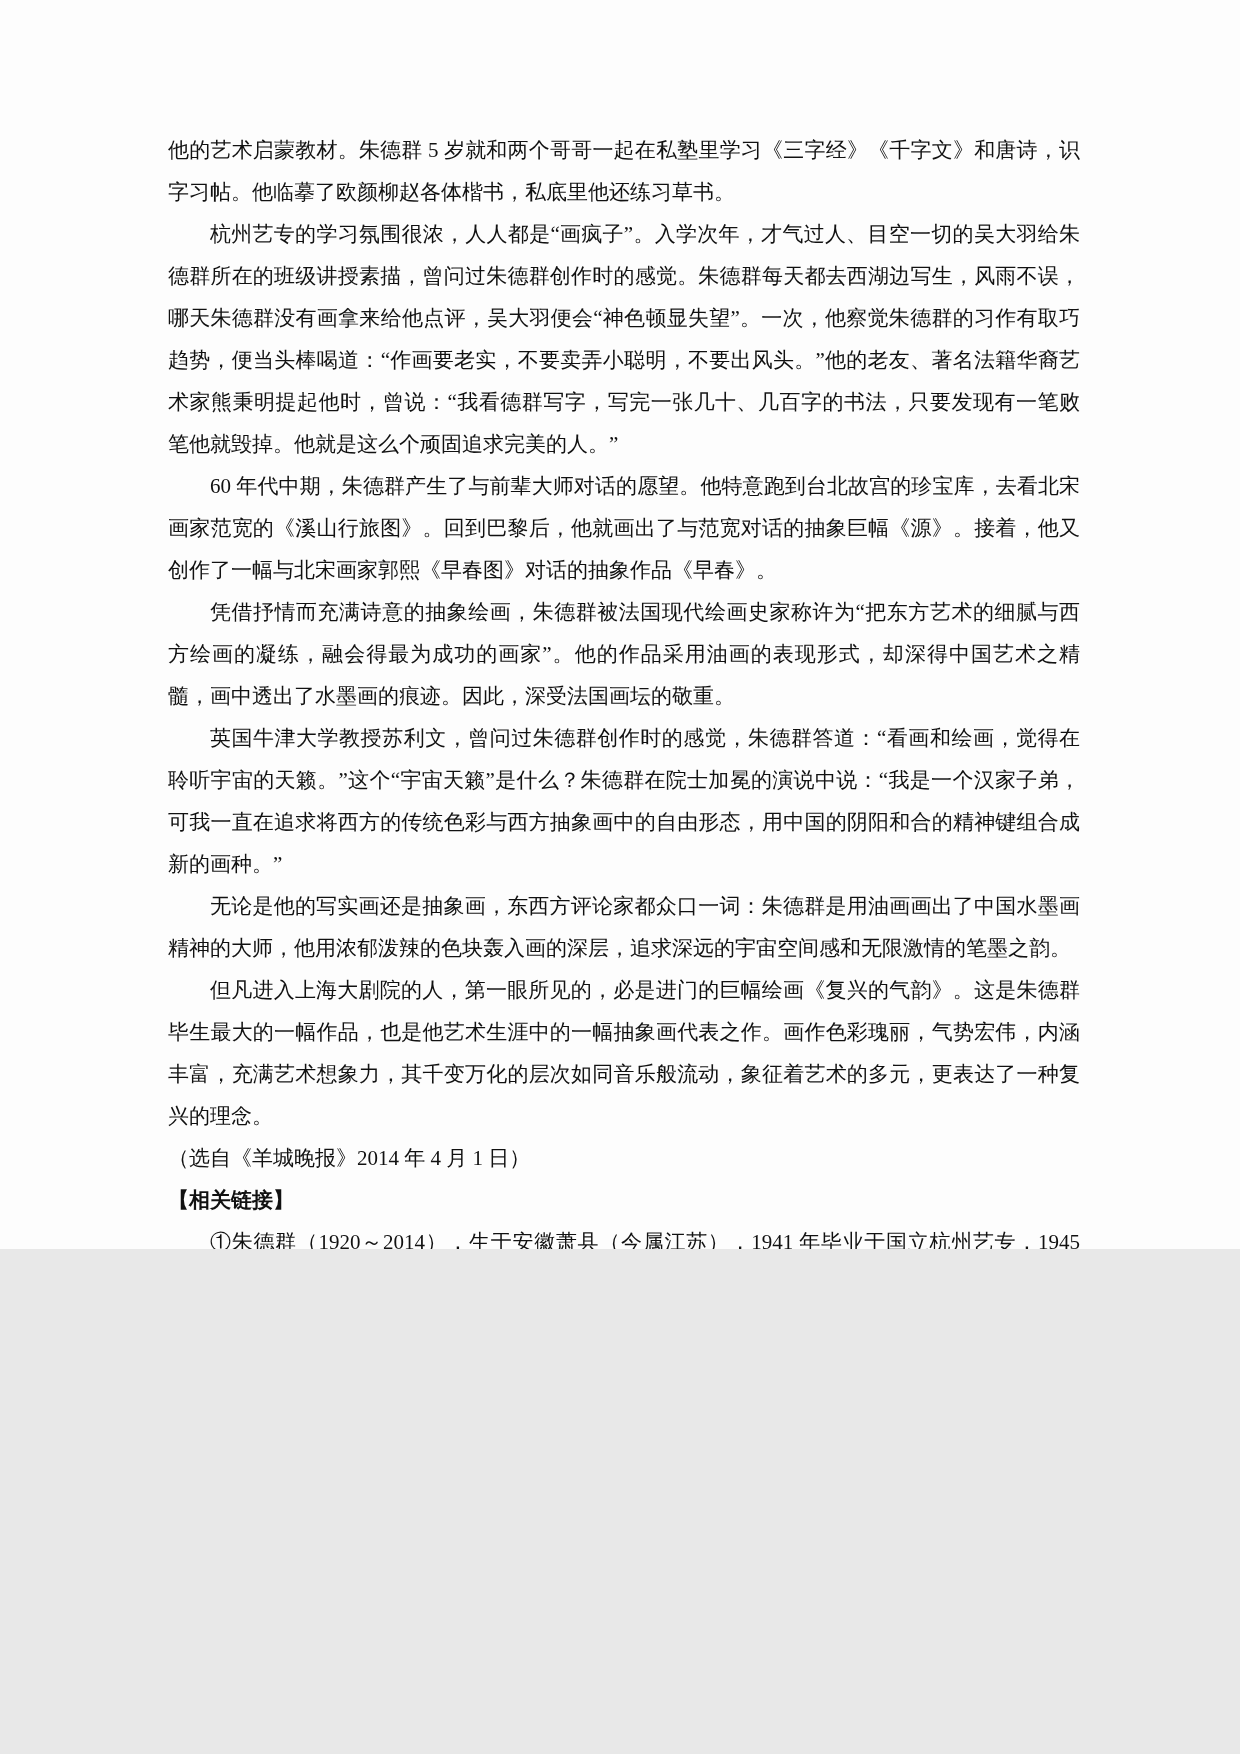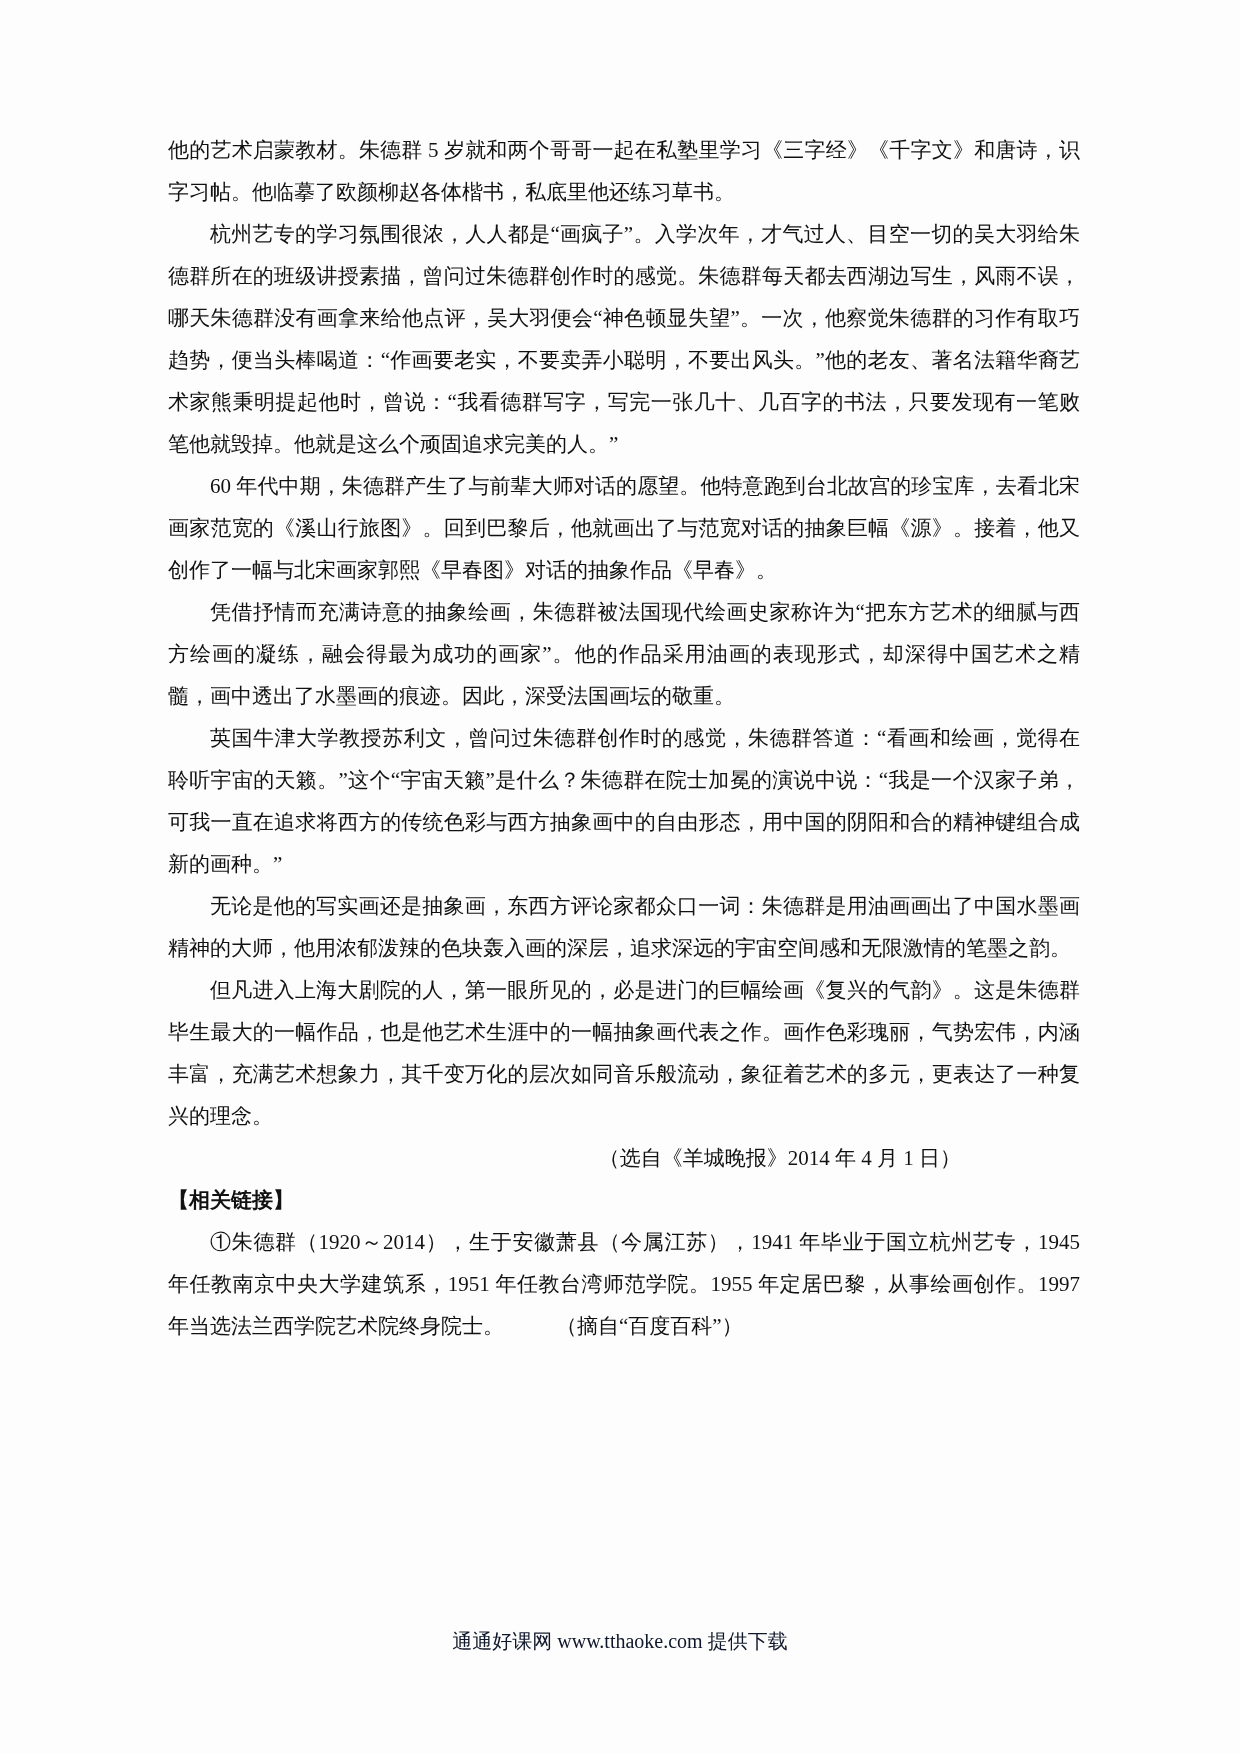--- a/index.html
+++ b/index.html
@@ -10,7 +10,7 @@
   .page {
     position: relative;
     width: 1240px;
-    height: 1754px;
+    height: 1249px;
     margin: 0 auto;
     background: #fdfdfd;
     overflow: hidden;

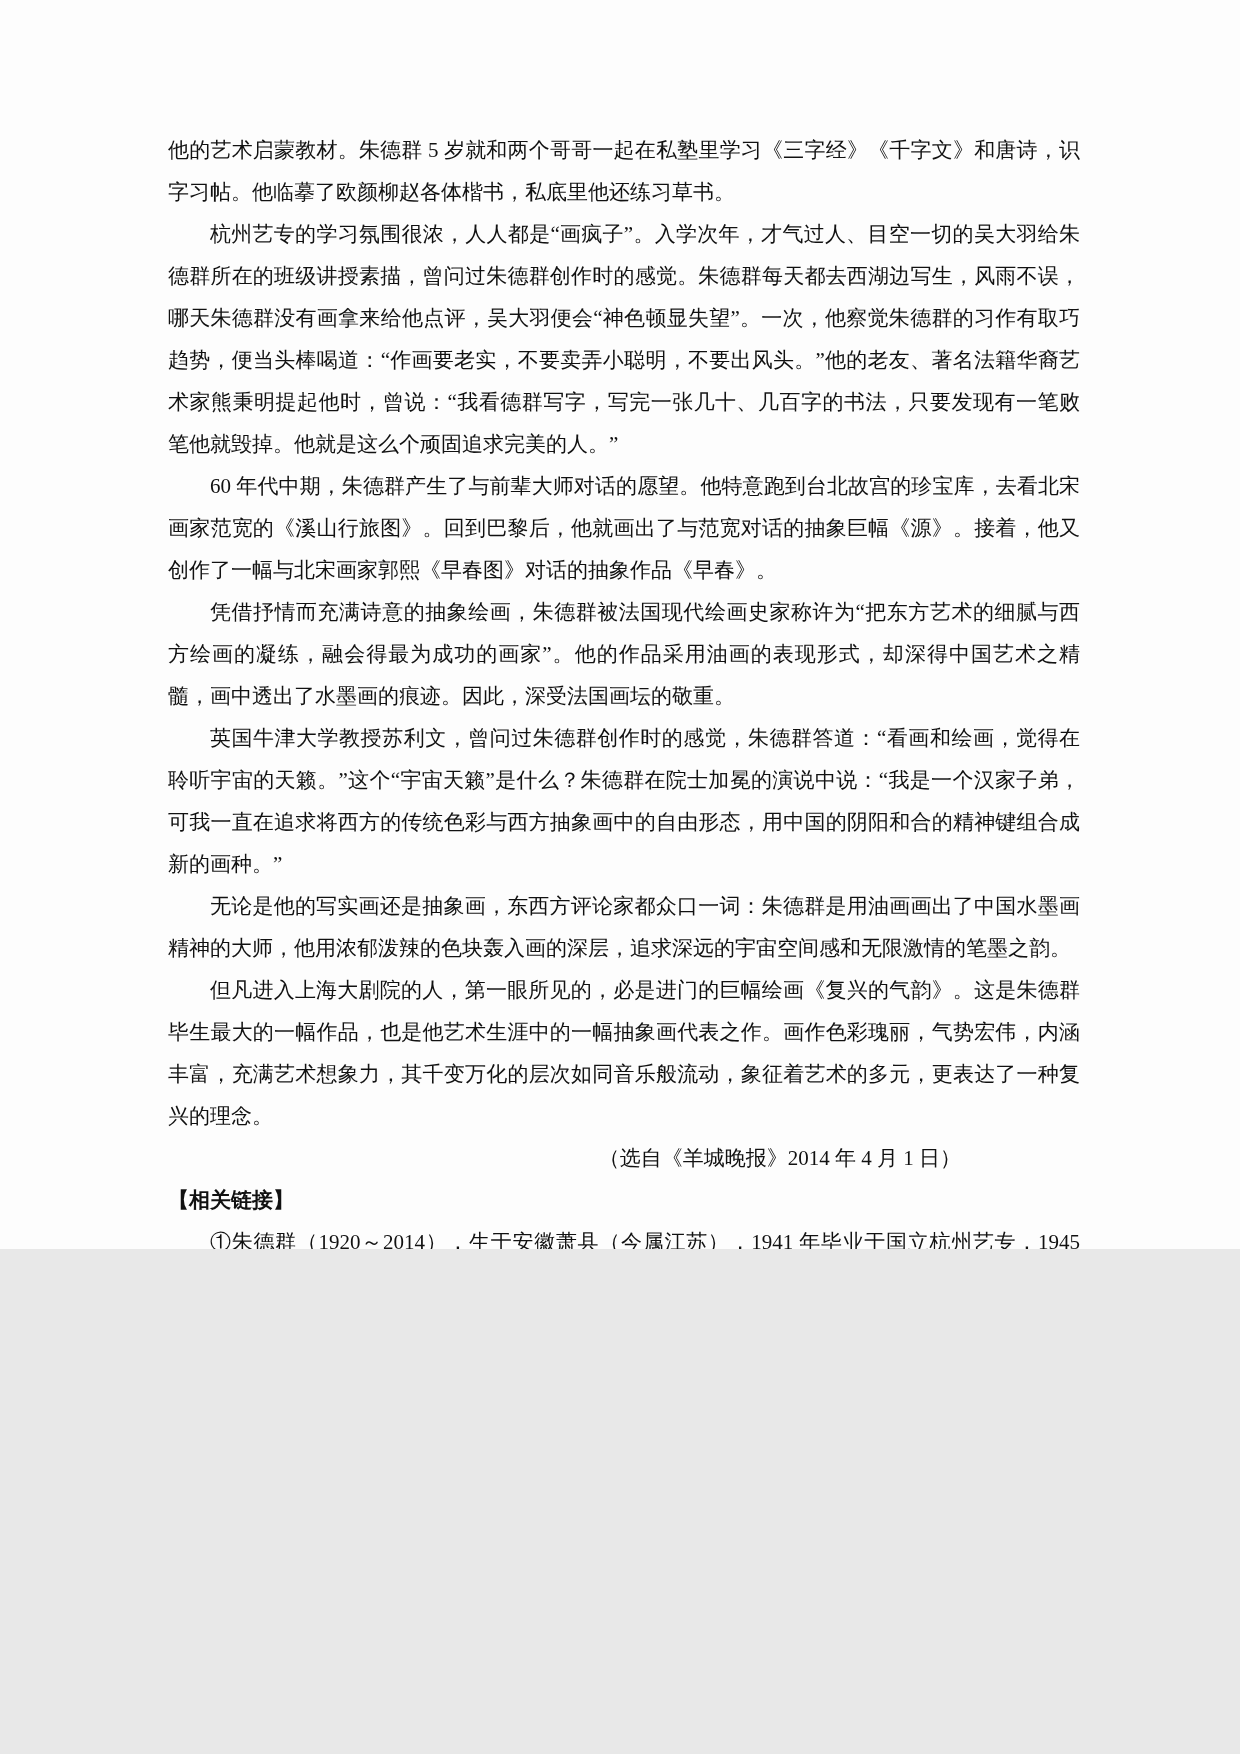--- a/index.html
+++ b/index.html
@@ -34,7 +34,7 @@
   p.indent { text-indent: 2em; }
   p.no-indent { text-indent: 0; }
   .citation {
-    text-align: right;
+    text-align: left;
     padding-right: 119px;
     text-indent: 0;
   }

